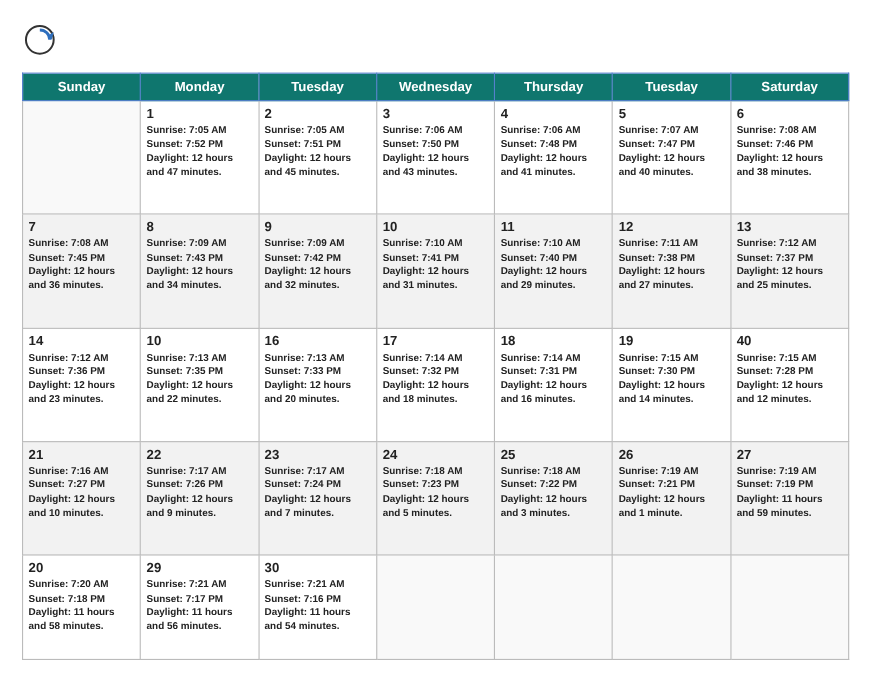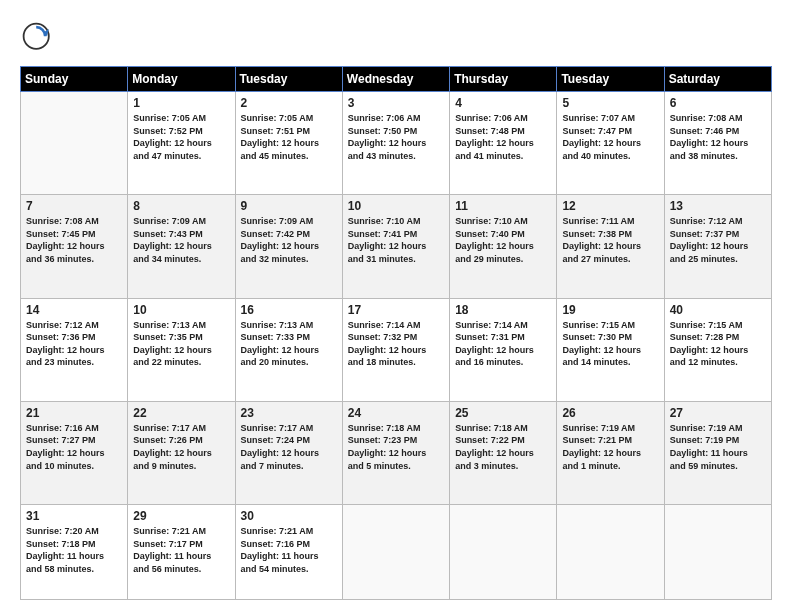--- a/index.html
+++ b/index.html
@@ -69,12 +69,12 @@
       table-layout: fixed;
     }
     .calendar th {
-      background: #000000;
+      background: #0f766e;
       color: #fff;
       font-size: 12px;
       font-weight: bold;
       padding: 5px 4px;
-      text-align: left;
+      text-align: center;
       border: 1px solid #5580cc;
     }
     .calendar td {

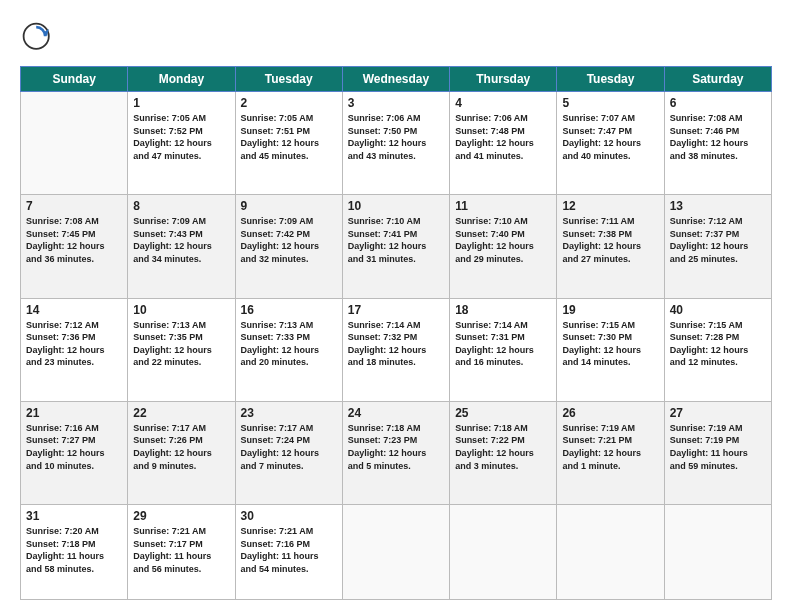--- a/index.html
+++ b/index.html
@@ -342,7 +342,7 @@
         </tr>
         <tr class="last-row">
           <td>
-            <span class="day-number">31</span>
+            <span class="day-number">20</span>
             <div class="day-info" style="white-space: pre-line;">Sunrise: 7:20 AM
 Sunset: 7:18 PM
 Daylight: 11 hours

